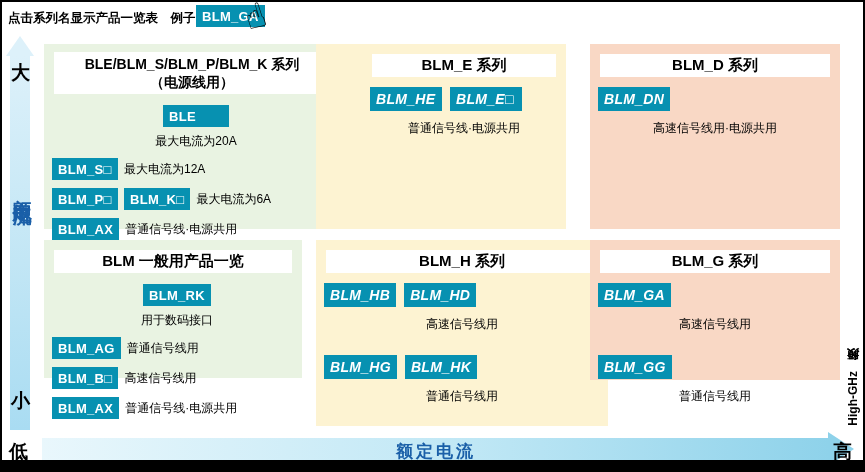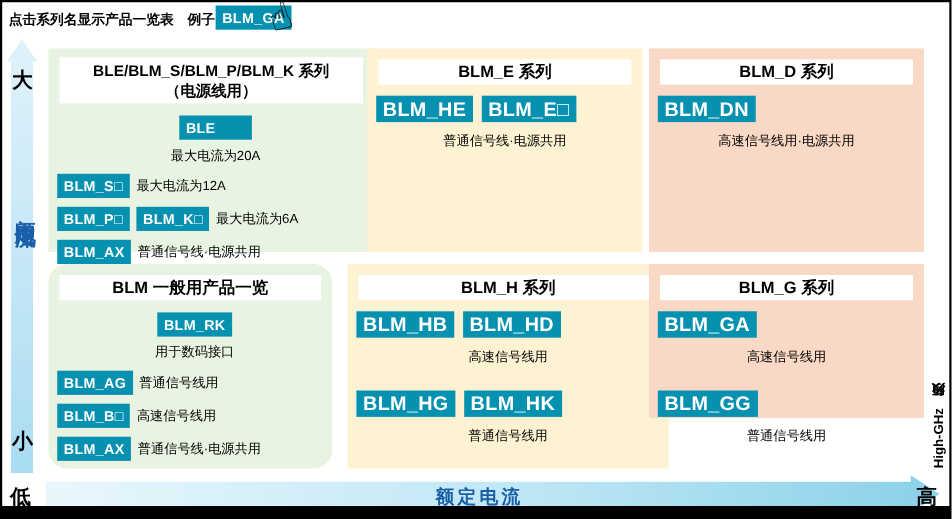--- a/index.html
+++ b/index.html
@@ -53,7 +53,7 @@
   
   .panel { position:absolute; box-sizing:border-box; }
   .p1 { left:42px;  top:42px;  width:296px; height:185px; background:var(--c-panel-green,#e9f3e2); }
-  .p2 { left:332px; top:42px;  width:250px; height:185px; background:var(--c-panel-yellow,#fdf3d2); }
+  .p2 { left:314px; top:42px;  width:250px; height:185px; background:var(--c-panel-yellow,#fdf3d2);padding-left:46px; }
   .p3 { left:588px; top:42px;  width:250px; height:185px; background:var(--c-panel-pink,#f9d8c5); }
   .p4 { left:42px;  top:238px; width:258px; height:186px; background:var(--c-panel-green,#e9f3e2);border-radius:17px; }
   .p5 { left:314px; top:238px; width:292px; height:186px; background:var(--c-panel-yellow,#fdf3d2); }

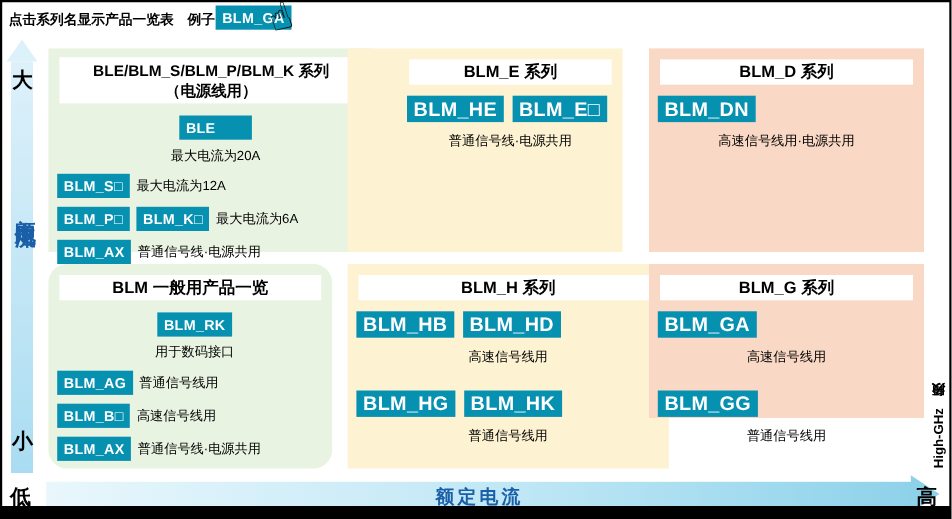--- a/index.html
+++ b/index.html
@@ -18,7 +18,7 @@
     font-size:13px; height:22px; min-width:66px; padding:0 6px; cursor:pointer;
     letter-spacing:.3px;
   }
-  .btn-lg { height:24px; font-size:18px; min-width:72px; }
+  .btn-lg { height:24px; font-size:14px; min-width:72px;font-style:italic; }
   .btn-example { position:absolute; left:194px; top:3px; }
   .cursor { position:absolute; left:243px; top:-4px; font-size:34px; line-height:1.1; transform:rotate(-18deg); color:#000; z-index:3; }
 

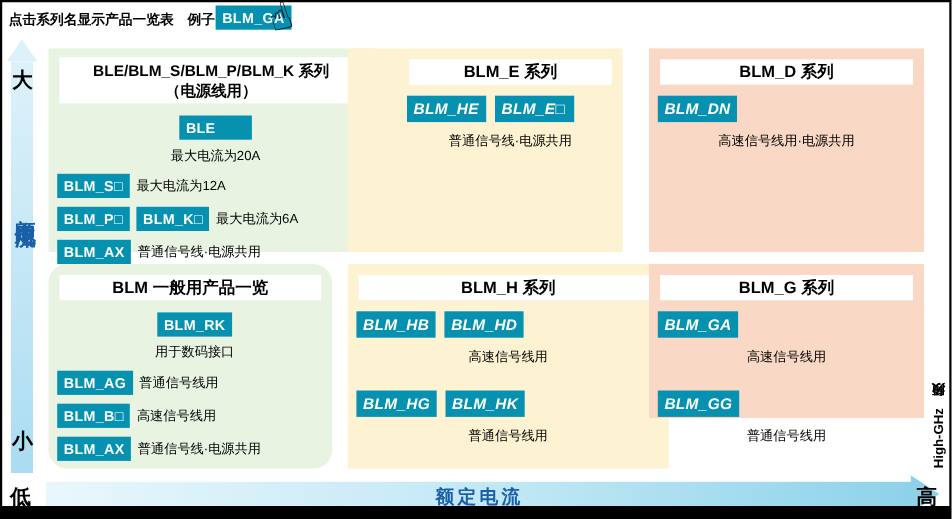--- a/index.html
+++ b/index.html
@@ -55,7 +55,7 @@
   .p1 { left:42px;  top:42px;  width:296px; height:185px; background:var(--c-panel-green,#e9f3e2); }
   .p2 { left:314px; top:42px;  width:250px; height:185px; background:var(--c-panel-yellow,#fdf3d2);padding-left:46px; }
   .p3 { left:588px; top:42px;  width:250px; height:185px; background:var(--c-panel-pink,#f9d8c5); }
-  .p4 { left:42px;  top:238px; width:258px; height:186px; background:var(--c-panel-green,#e9f3e2);border-radius:17px; }
+  .p4 { left:42px;  top:238px; width:258px; height:138px; background:var(--c-panel-green,#e9f3e2); }
   .p5 { left:314px; top:238px; width:292px; height:186px; background:var(--c-panel-yellow,#fdf3d2); }
   .p6 { left:588px; top:238px; width:250px; height:140px; background:var(--c-panel-pink,#f9d8c5); }
 

